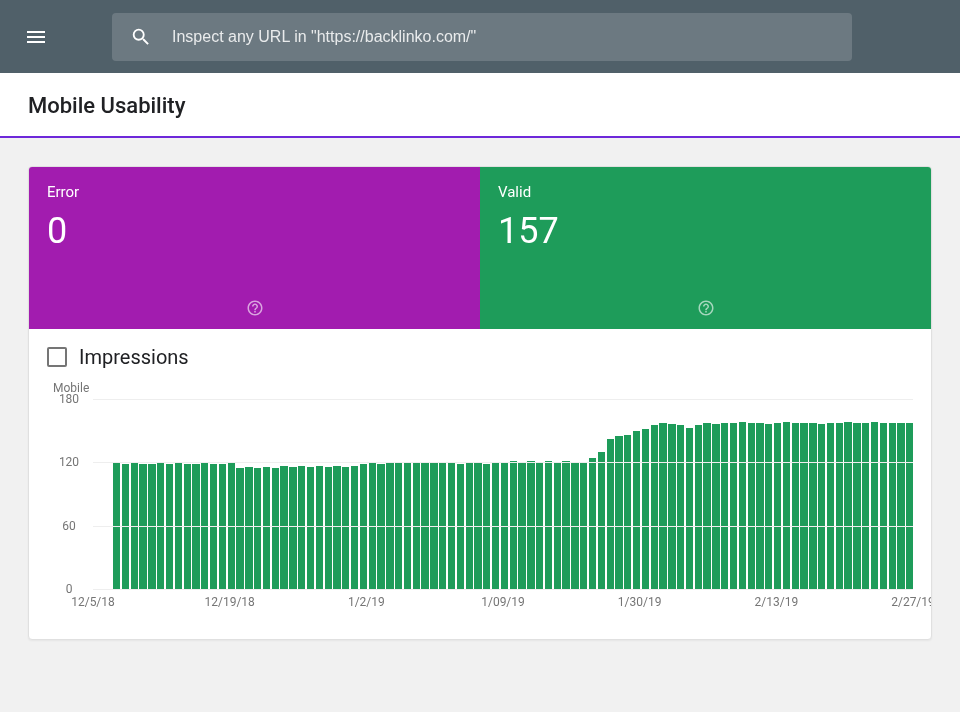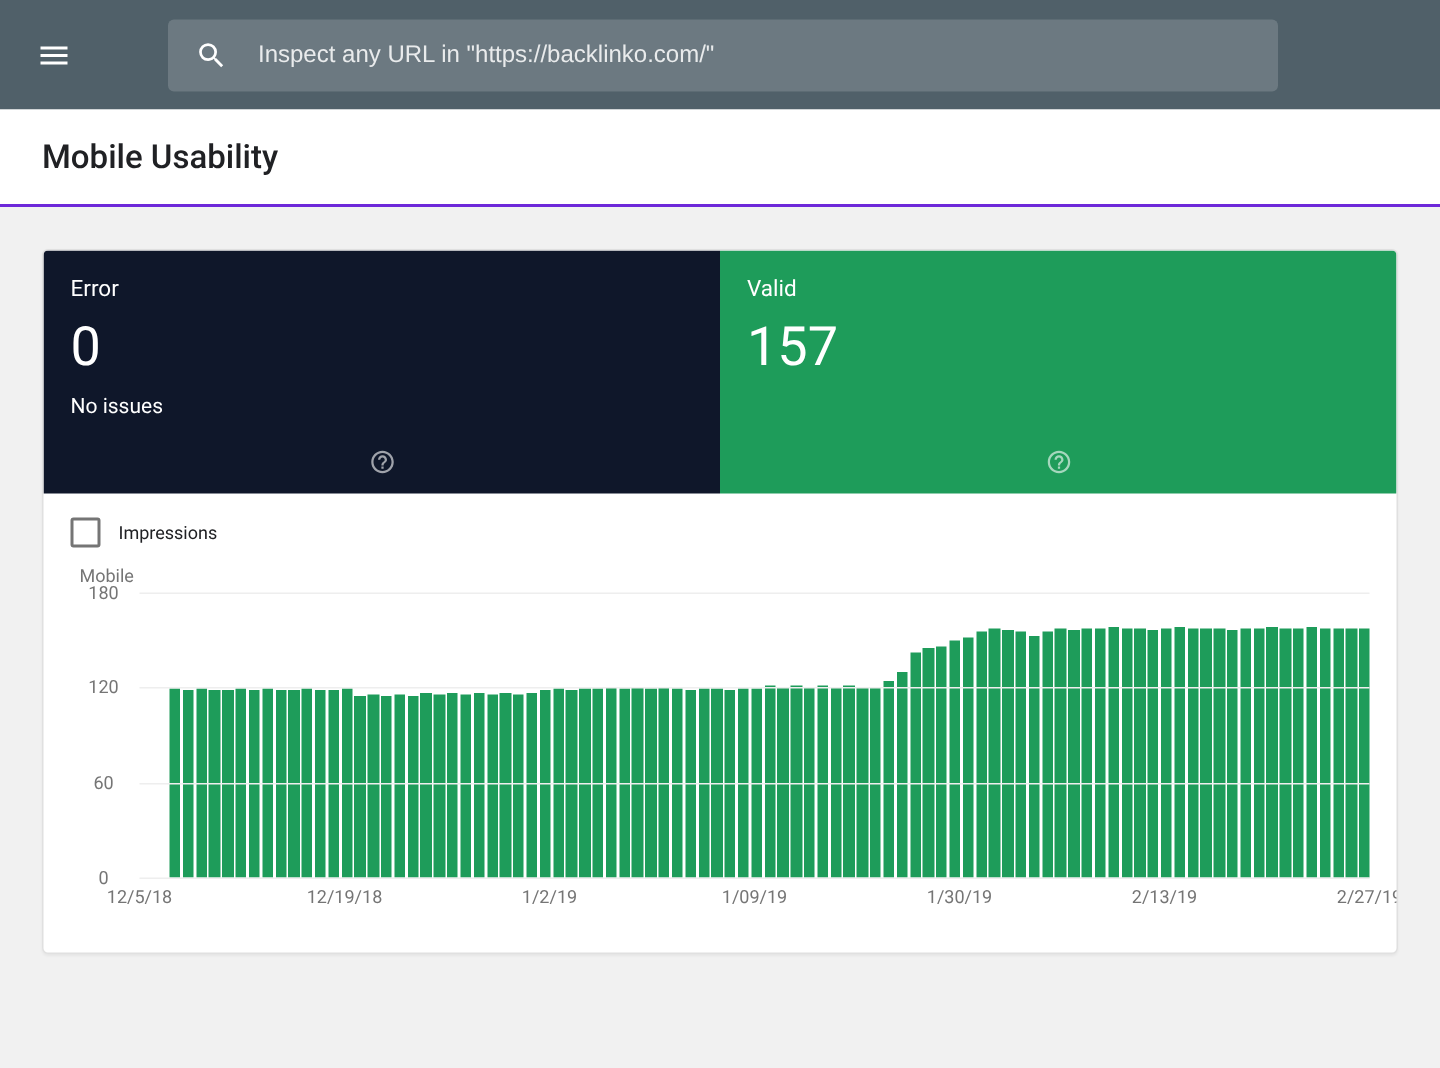--- a/index.html
+++ b/index.html
@@ -85,7 +85,7 @@
     padding: 16px 18px 8px;
     position: relative;
   }
-  .stat-error { background: #0f172a; }
+  .stat-error { background: #a21caf; }
   .stat-valid { background: #1e9c5a; }
   .stat-label {
     font-size: 15px;

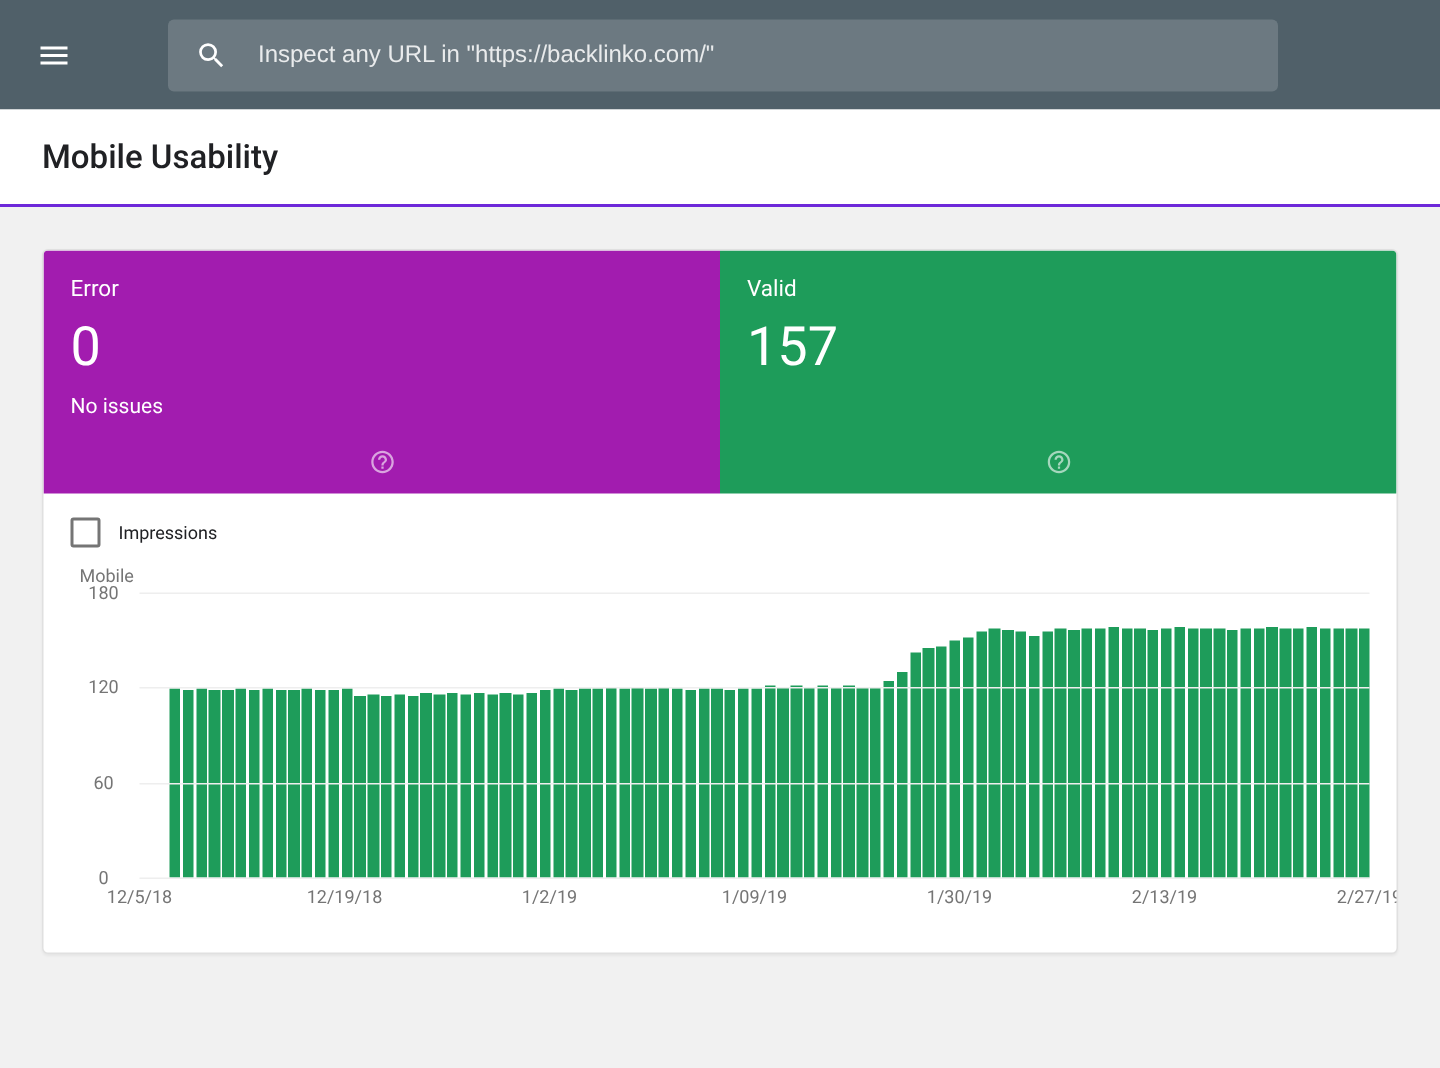--- a/index.html
+++ b/index.html
@@ -219,7 +219,6 @@
       <div class="stat stat-error">
         <div class="stat-label">Error</div>
         <div class="stat-count">0</div>
-        <div class="stat-note">No issues</div>
         <span class="help-icon">
           <svg width="18" height="18" viewBox="0 0 24 24" fill="white">
               <path d="M11 18h2v-2h-2v2zm1-16C6.48 2 2 6.48 2 12s4.48 10 10 10 10-4.48 10-10S17.52 2 12 2zm0 18c-4.41 0-8-3.59-8-8s3.59-8 8-8 8 3.59 8 8-3.59 8-8 8zm0-14c-2.21 0-4 1.79-4 4h2c0-1.1.9-2 2-2s2 .9 2 2c0 2-3 1.75-3 5h2c0-2.25 3-2.5 3-5 0-2.21-1.79-4-4-4z"></path>

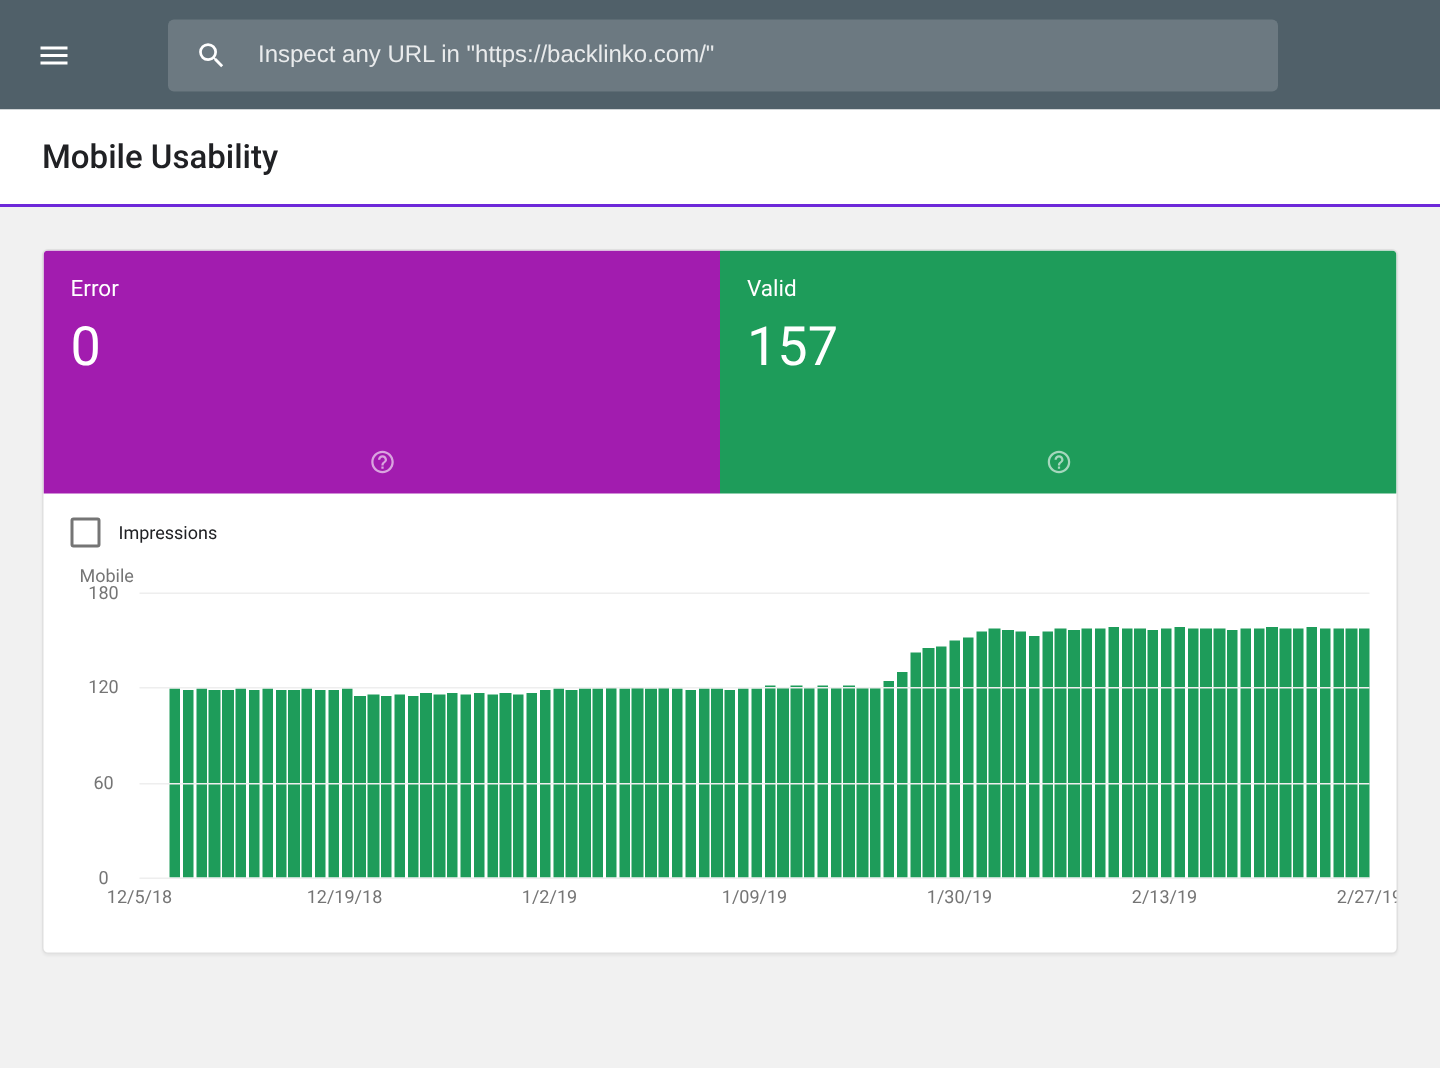--- a/index.html
+++ b/index.html
@@ -127,7 +127,7 @@
     cursor: pointer;
   }
   .impressions-label {
-    font-size: 12px;
+    font-size: 20px;
     color: #202124;
   }
   .chart-wrap {

